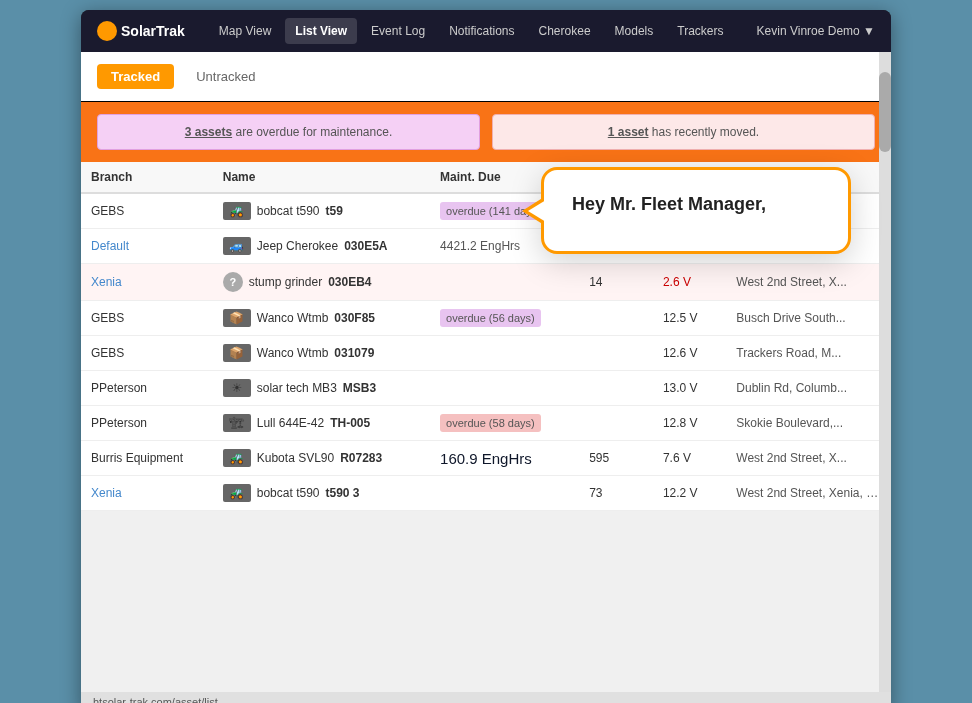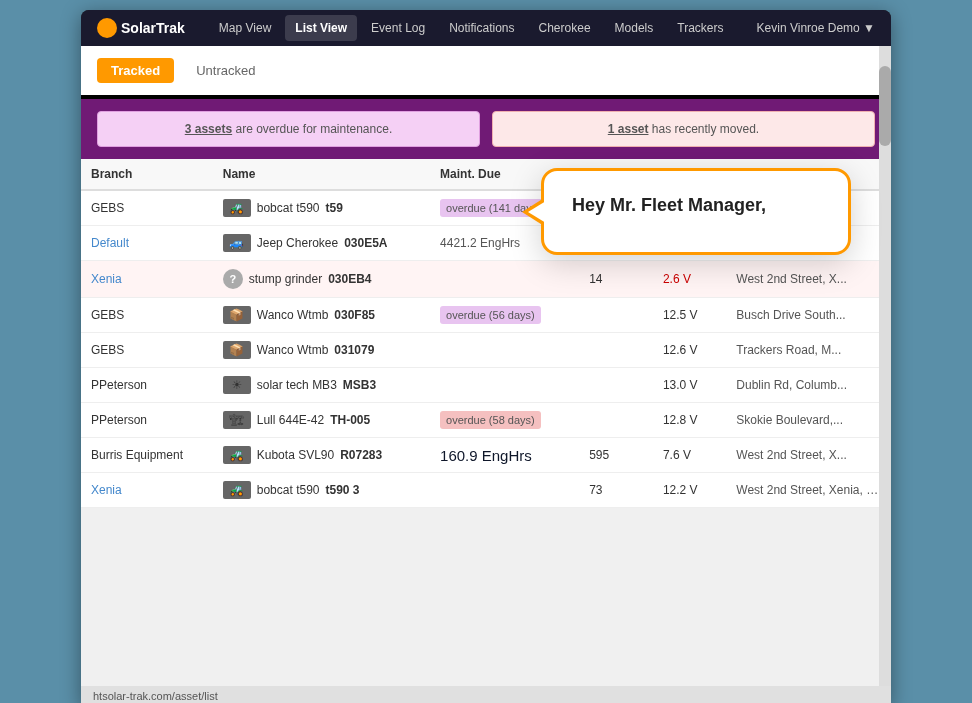--- a/index.html
+++ b/index.html
@@ -27,8 +27,8 @@
       background: #1a1a2e;
       display: flex;
       align-items: center;
-      padding: 18px 16px;
-      height: 24px;
+      padding: 12px 16px;
+      height: 42px;
       border-radius: 8px 8px 0 0;
     }
     .logo {

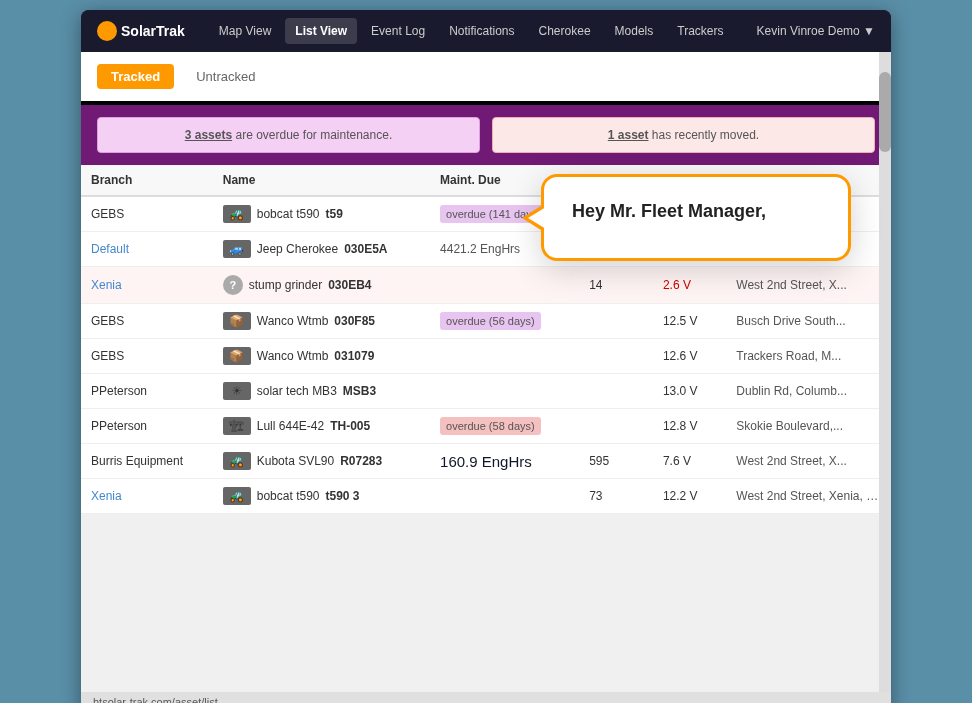--- a/index.html
+++ b/index.html
@@ -86,7 +86,7 @@
     .tab-bar {
       background: #fff;
       padding: 12px 16px;
-      border-bottom: 4px solid #000000;
+      border-bottom: 1px solid #000000;
       display: flex;
       gap: 8px;
     }

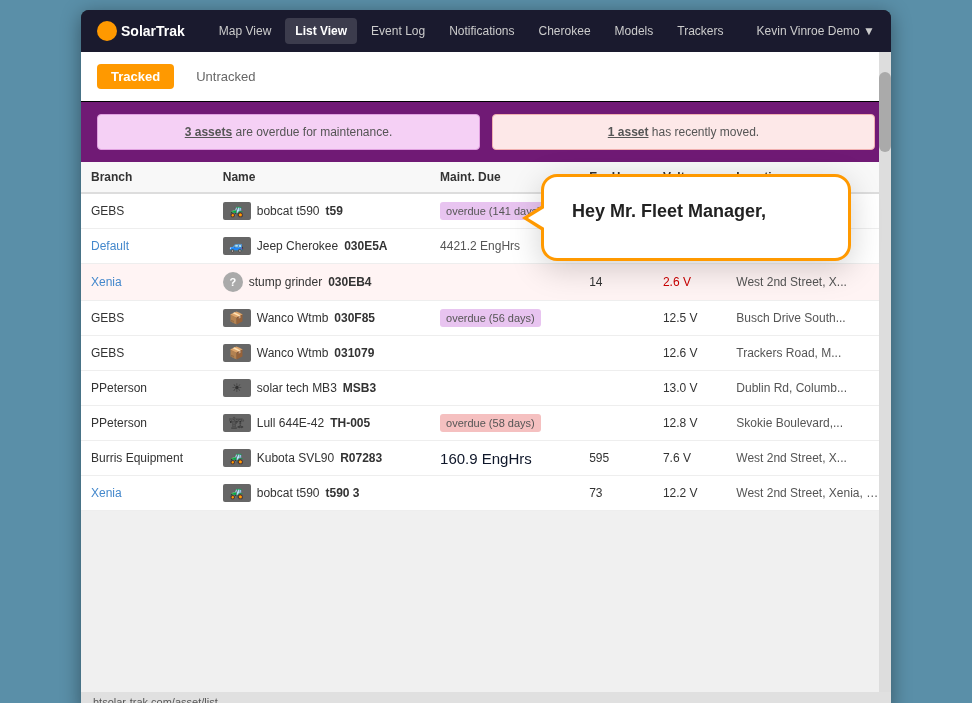--- a/index.html
+++ b/index.html
@@ -112,7 +112,7 @@
       display: flex;
       gap: 12px;
       padding: 12px 16px;
-      background: #701a75;
+      background: #f97316;
     }
     .alert-banner {
       padding: 10px 16px;

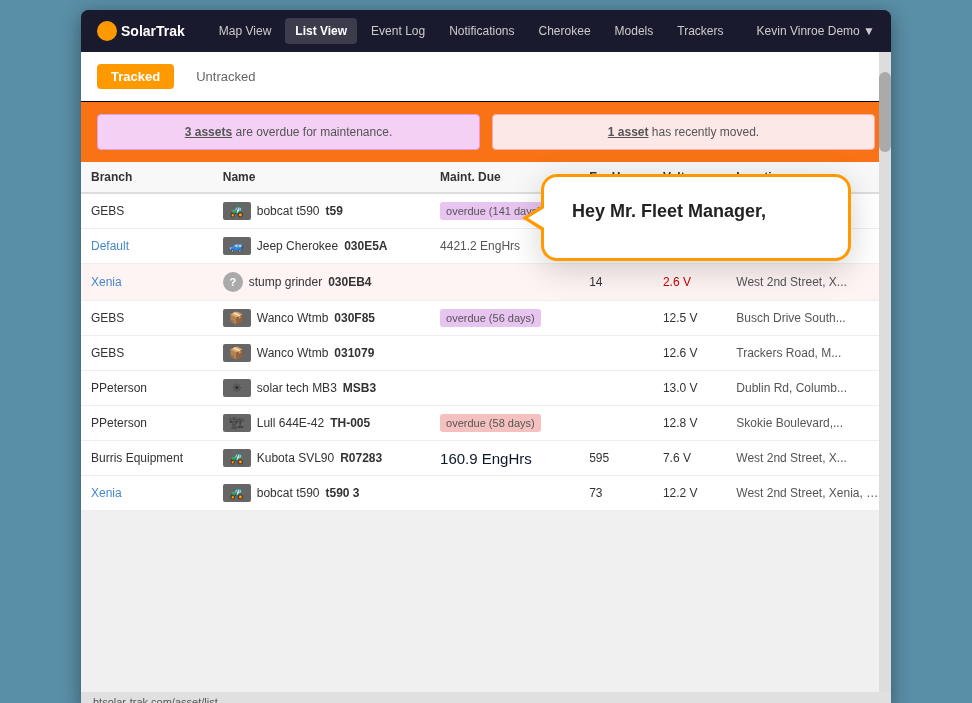--- a/index.html
+++ b/index.html
@@ -180,7 +180,7 @@
     
     .tooltip-overlay {
       position: absolute;
-      top: 122px;
+      top: 115px;
       left: 460px;
       z-index: 100;
     }

